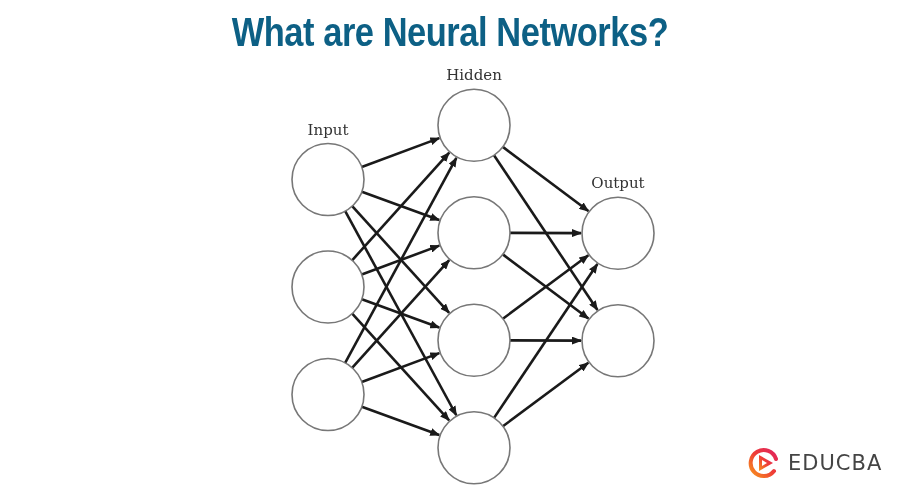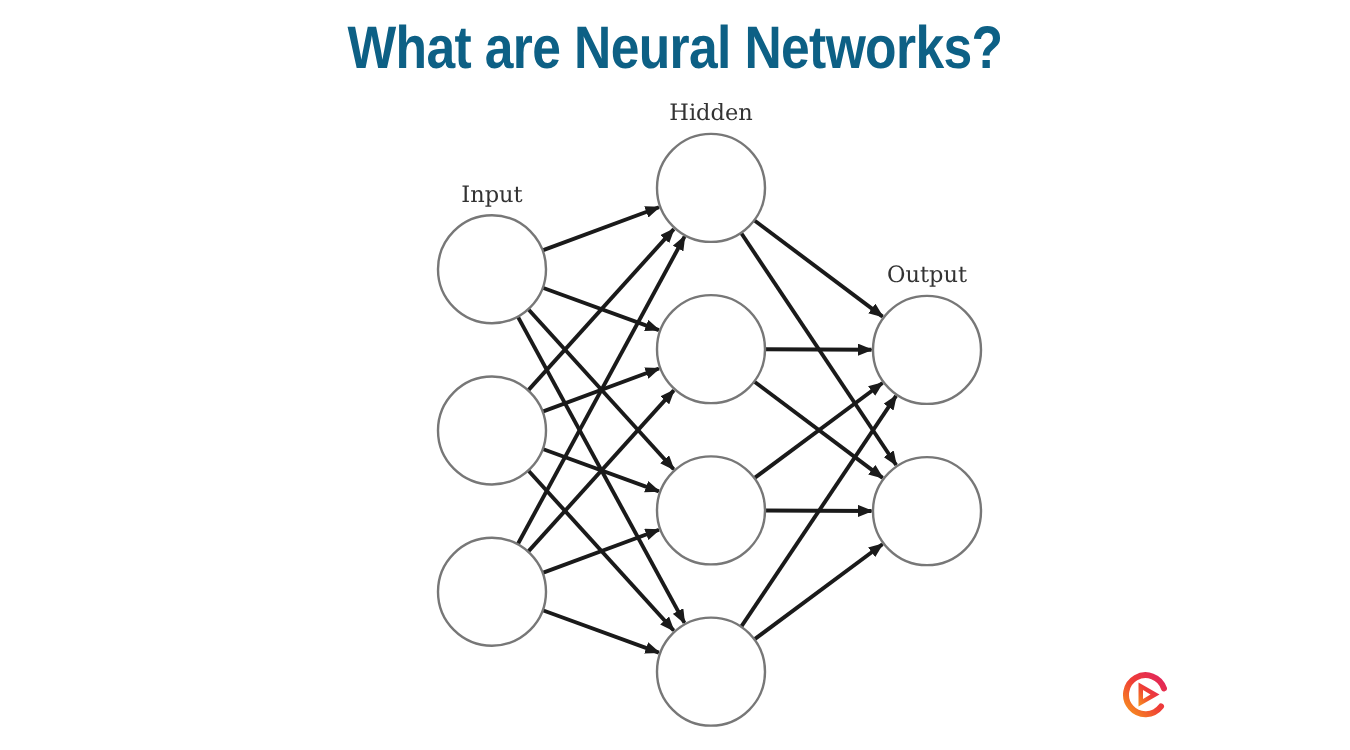--- a/index.html
+++ b/index.html
@@ -74,6 +74,7 @@
     <path d="M11 8 L25 16 L11 24 Z" fill="url(#lg)"></path>
     <path d="M14 13 L19 16 L14 19 Z" fill="#fff"></path>
   </svg>
+  <span class="logo-text">EDUCBA</span>
 </div>
 
 </body></html>

